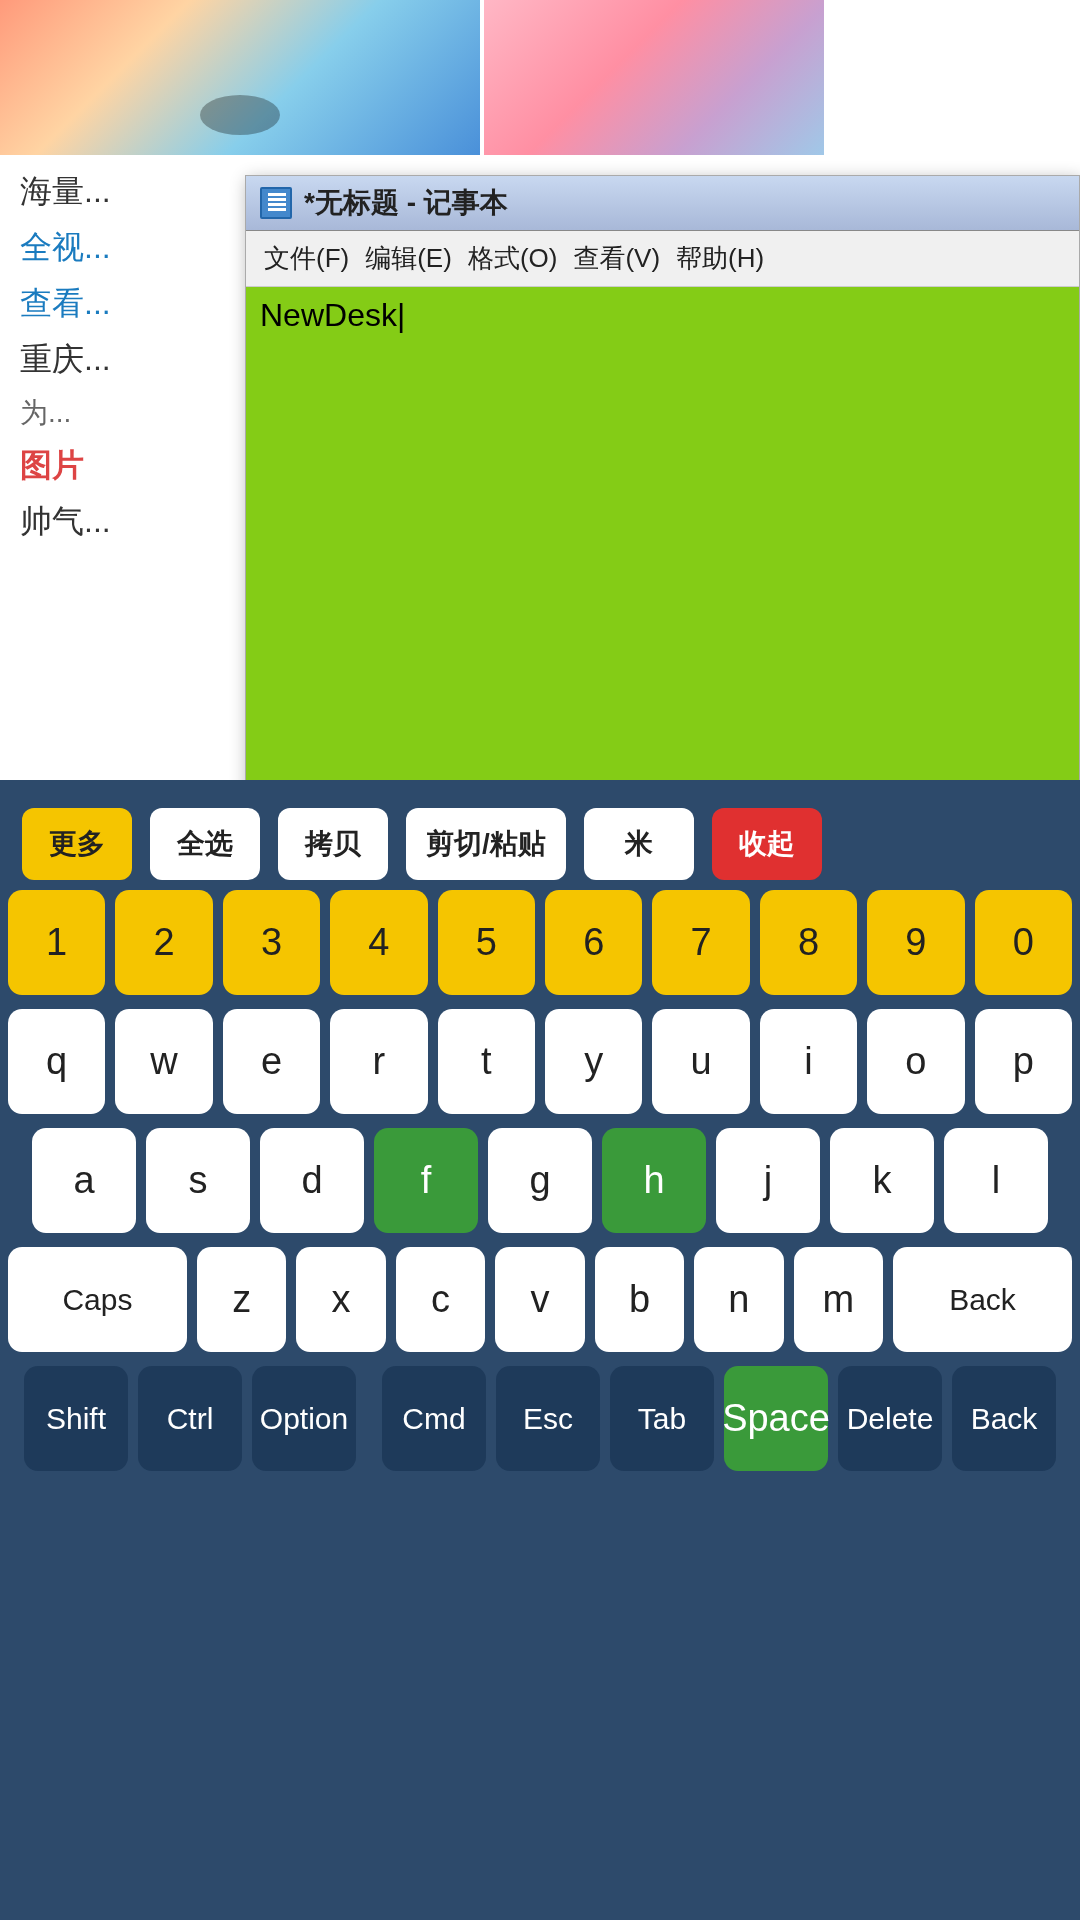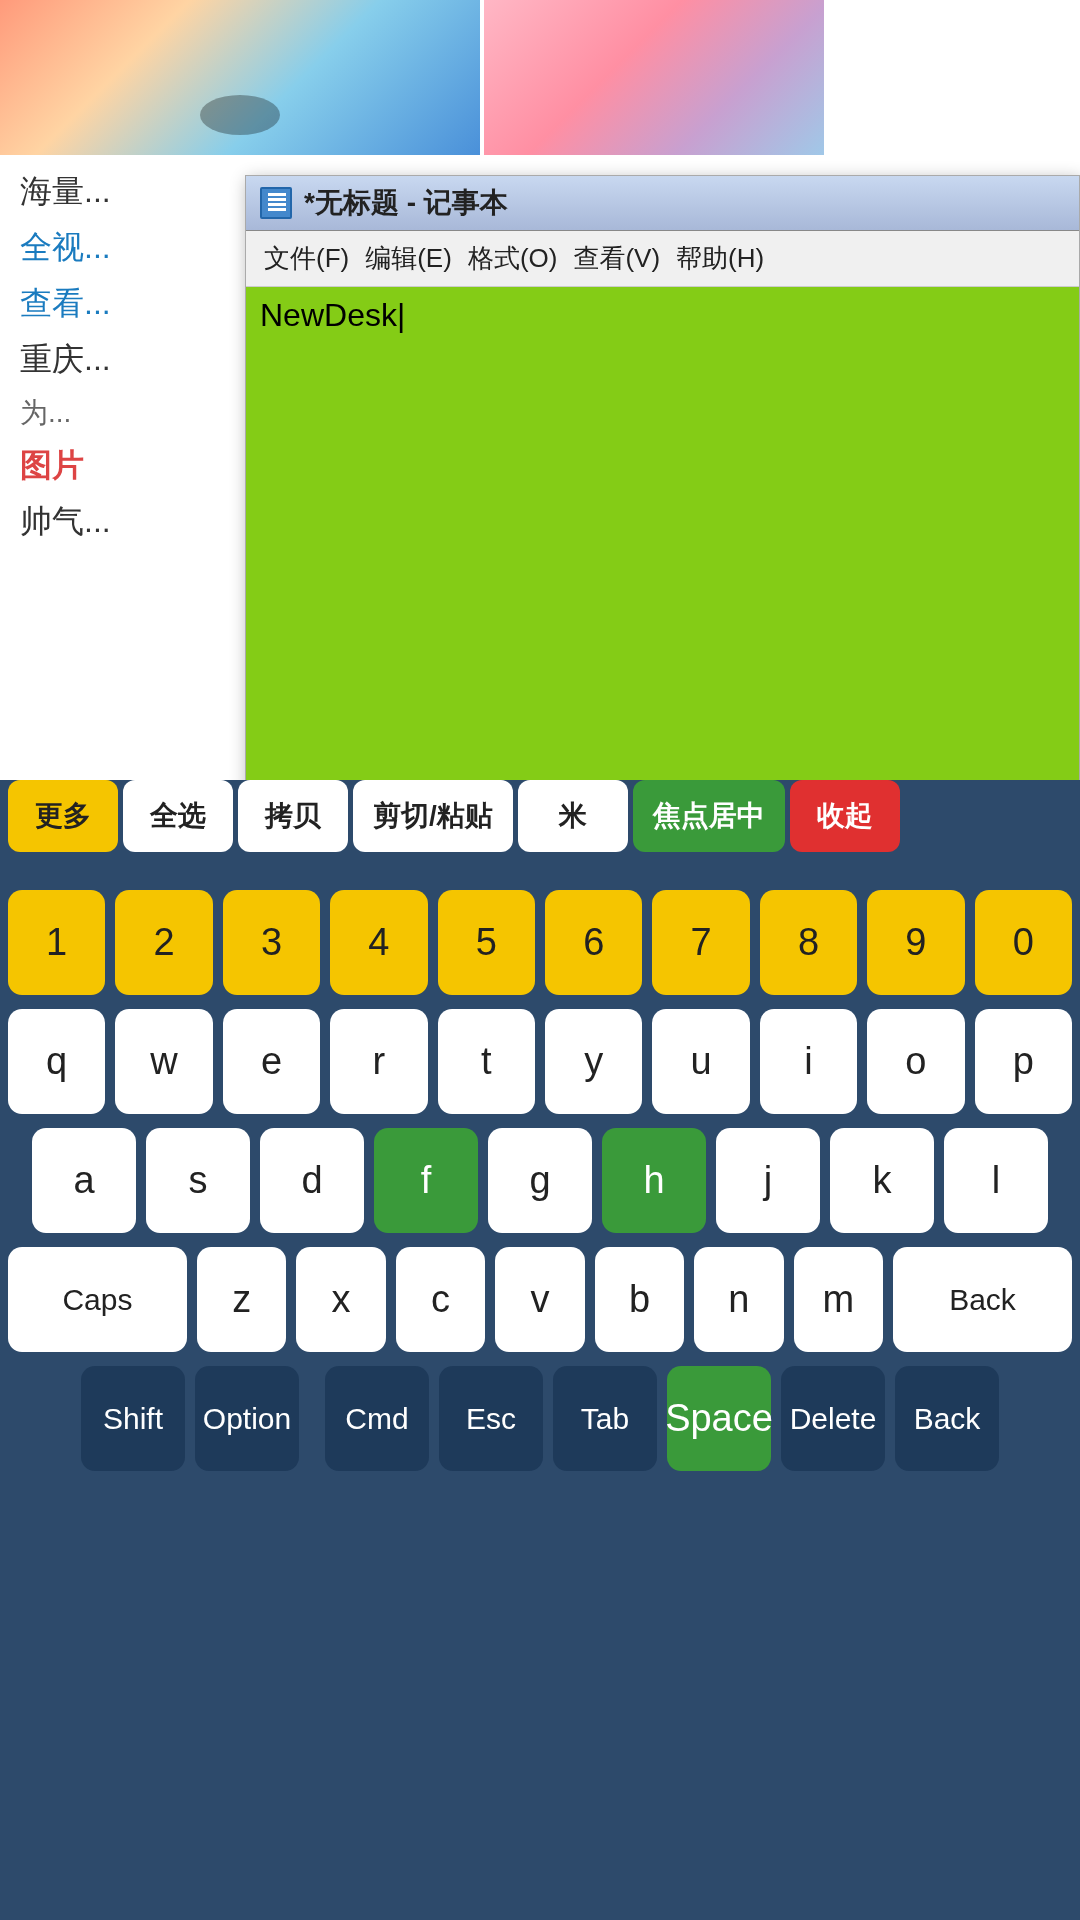--- a/index.html
+++ b/index.html
@@ -153,9 +153,9 @@
       height: 100px;
       background: #2d4a6b;
       display: flex;
-      align-items: flex-start;
-      padding: 0 8px;
-      gap: 5px;
+      align-items: flex-end;
+      padding: 0 22px;
+      gap: 18px;
       z-index: 20;
       overflow: hidden;
     }

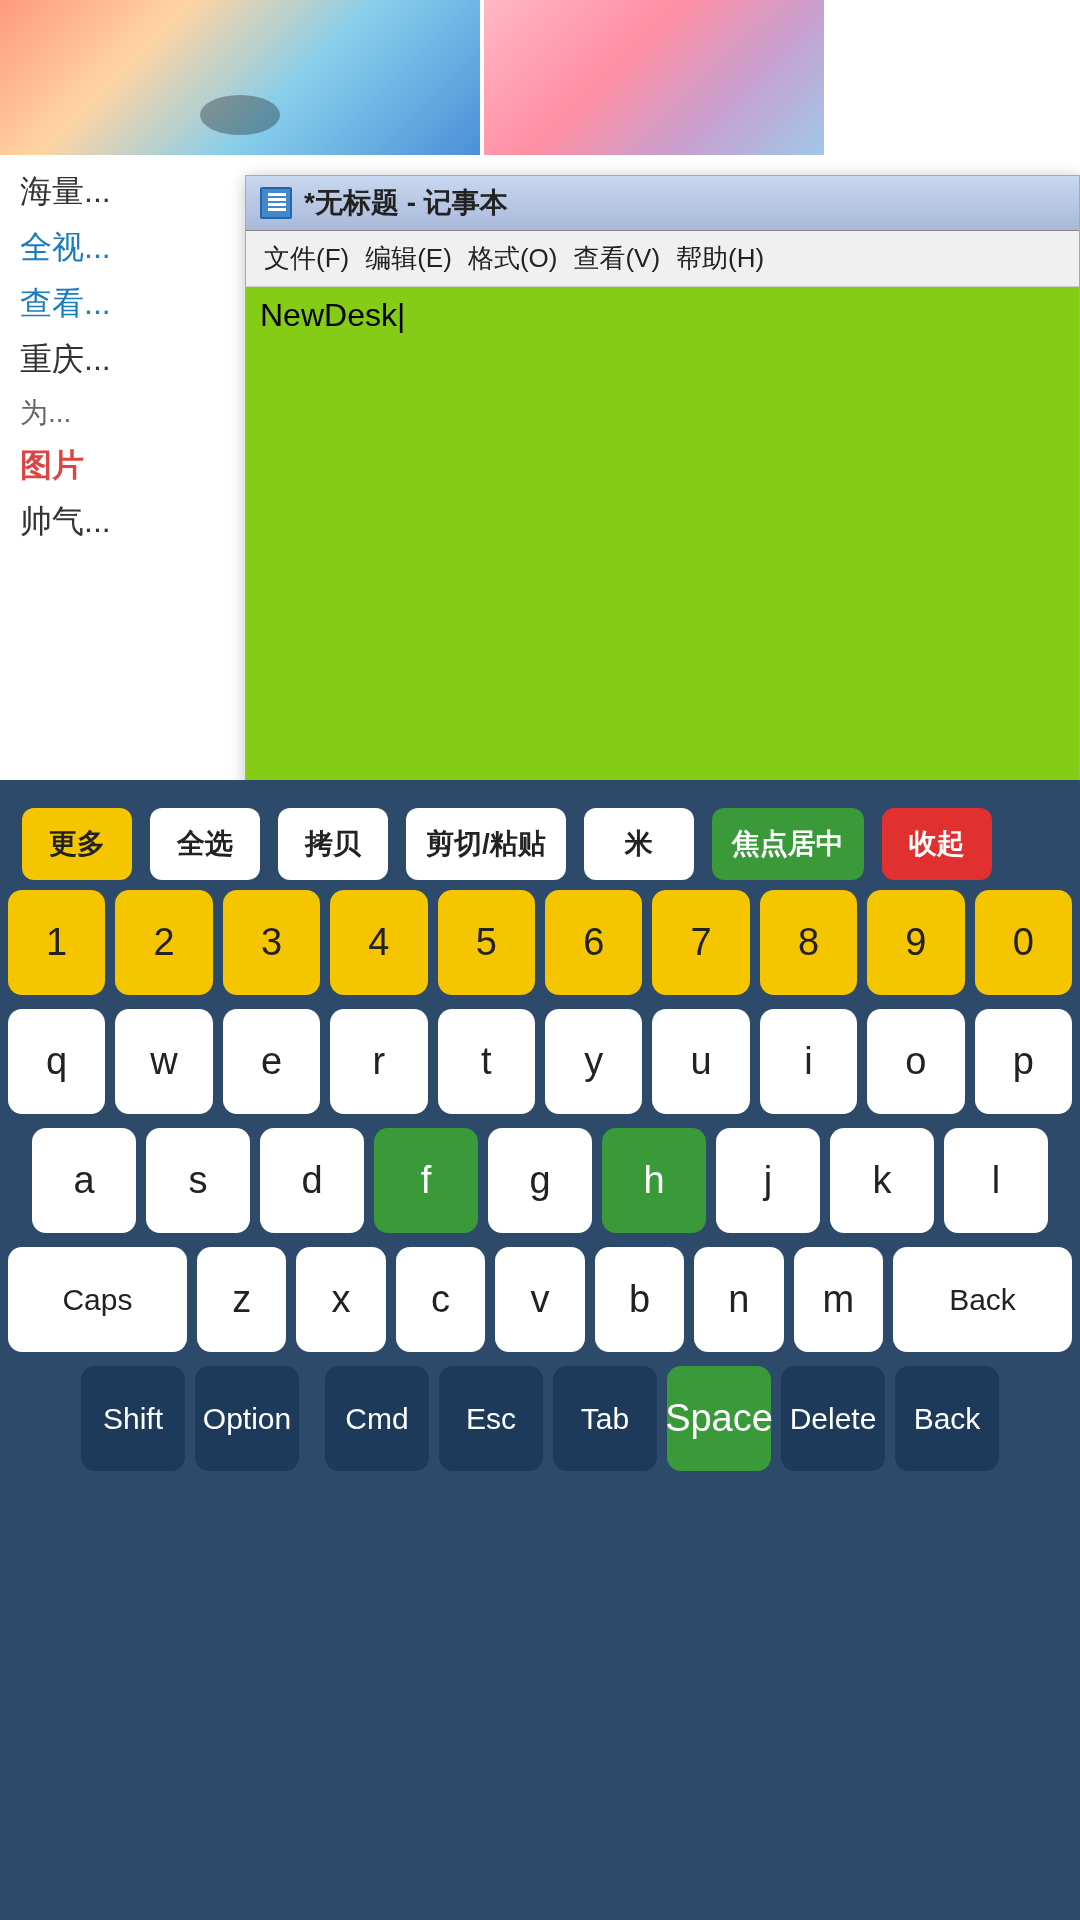--- a/index.html
+++ b/index.html
@@ -280,7 +280,6 @@
   <div class="toolbar-btn white">拷贝</div>
   <div class="toolbar-btn white">剪切/粘贴</div>
   <div class="toolbar-btn white">米</div>
-  <div class="toolbar-btn green">焦点居中</div>
   <div class="toolbar-btn red">收起</div>
 </div>
 

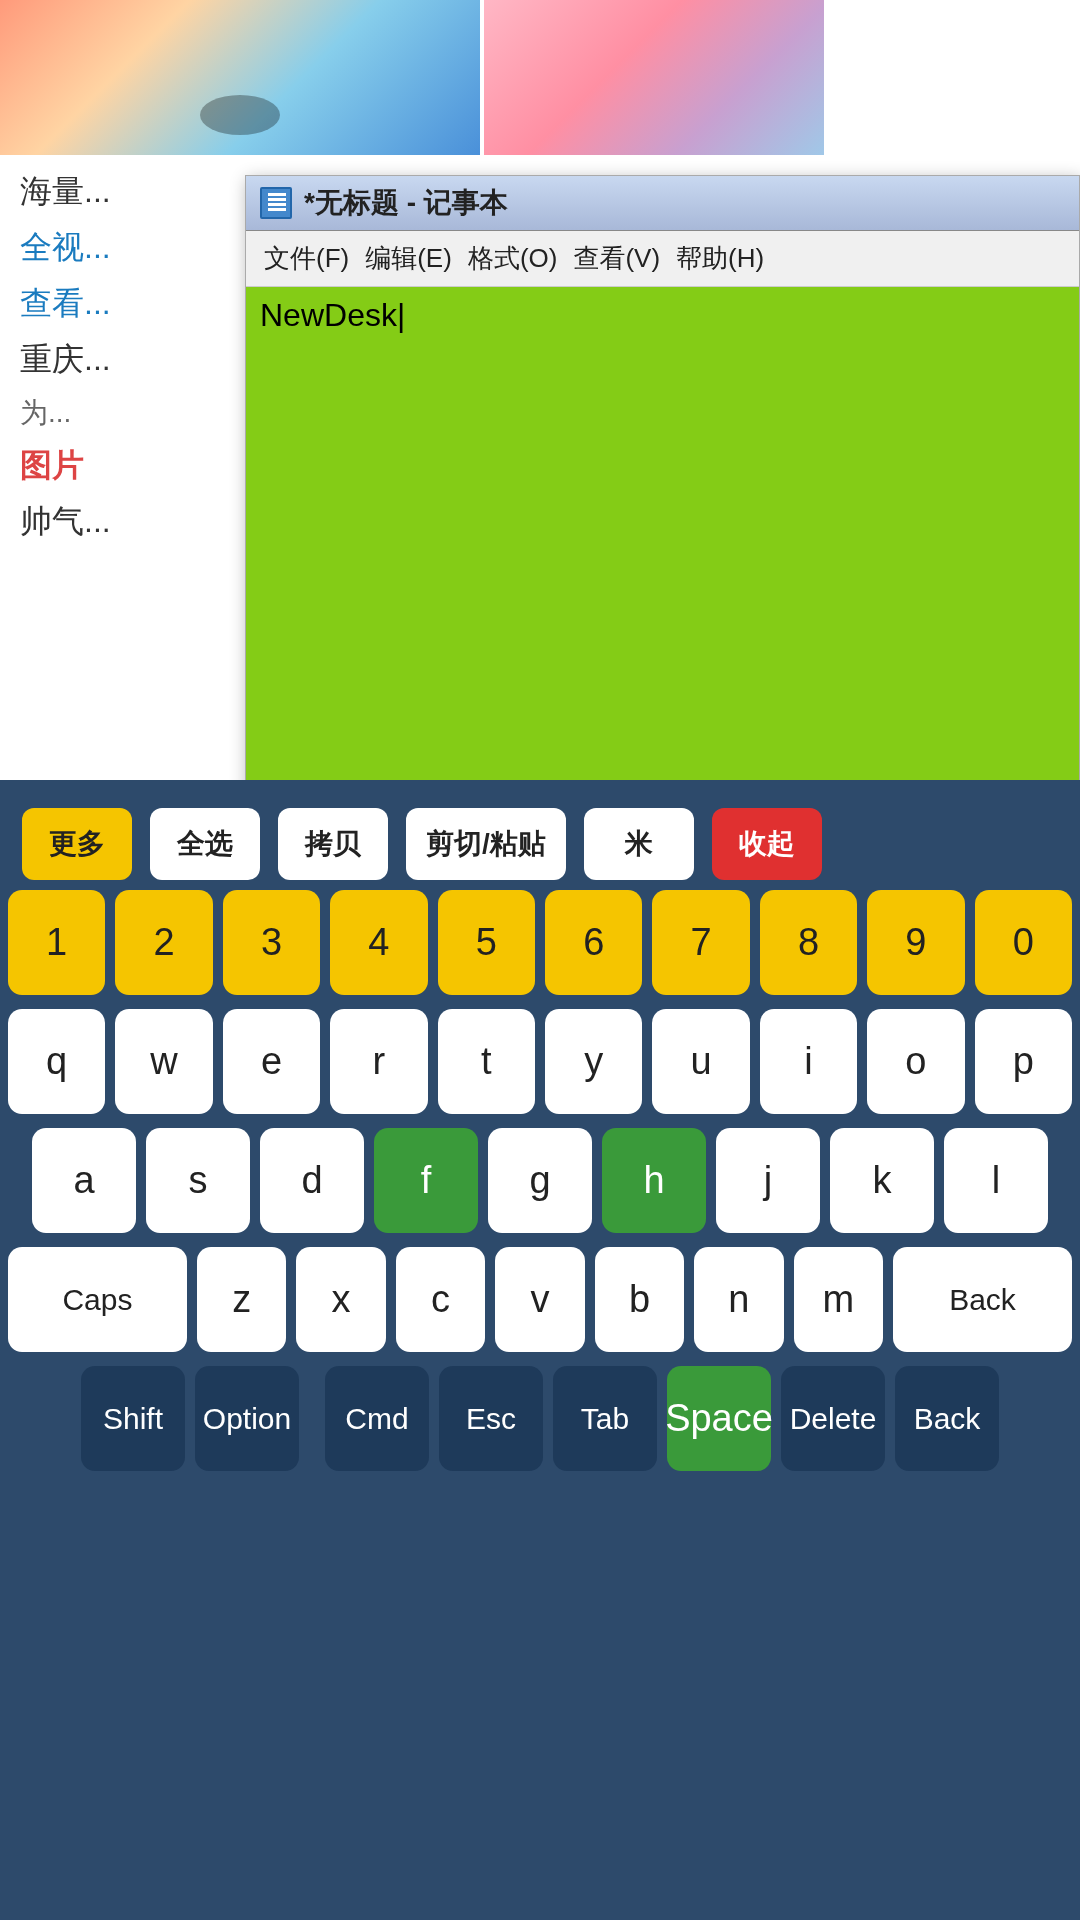--- a/index.html
+++ b/index.html
@@ -337,6 +337,7 @@
 
   <div class="key-row">
     <div class="key dark" style="flex:1.2;">Shift</div>
+    <div class="key dark" style="flex:1;">Ctrl</div>
     <div class="key dark" style="flex:1.2;text-align:right;">Option</div>
     <div class="key dark" style="flex:1;margin-left:16px;">Cmd</div>
     <div class="key dark" style="flex:1;">Esc</div>

